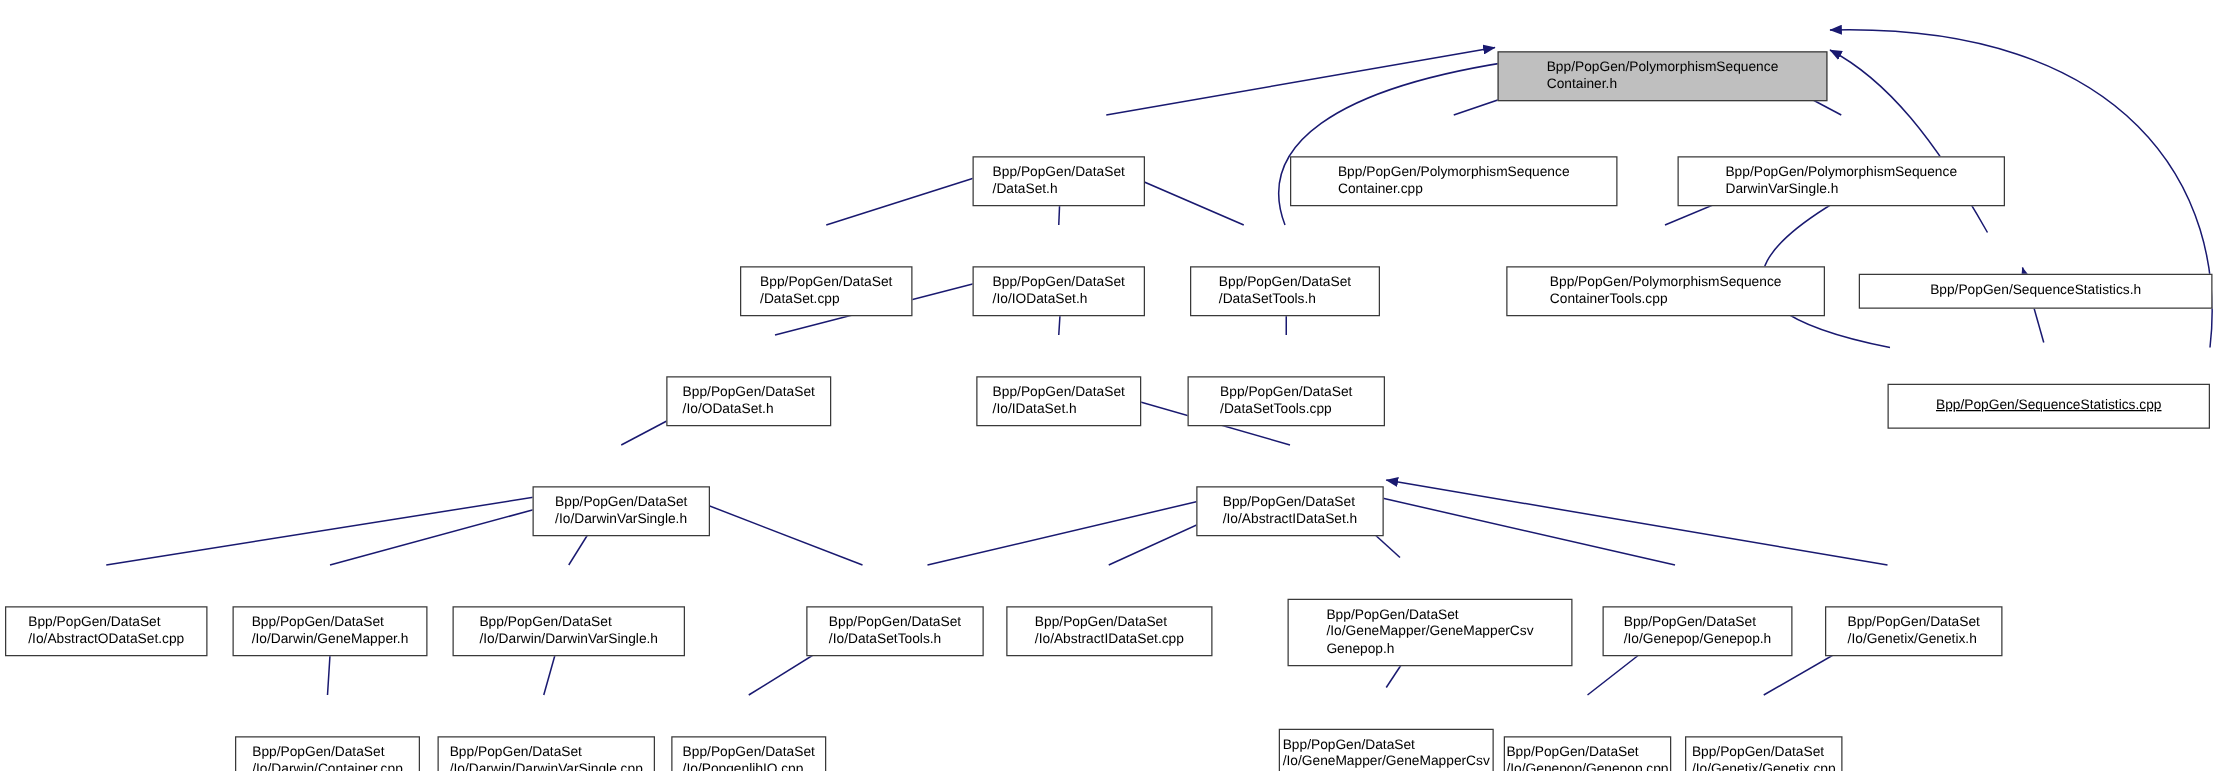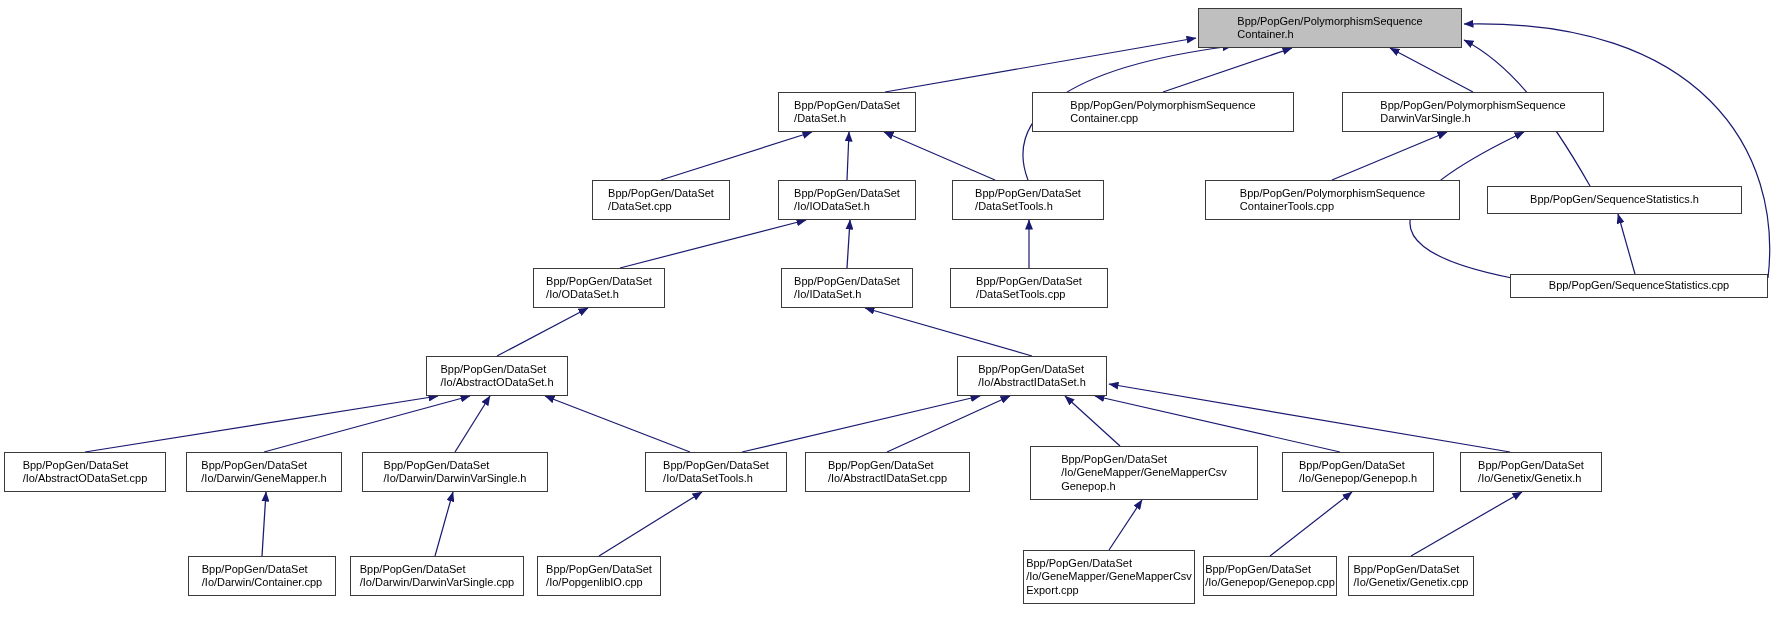--- a/index.html
+++ b/index.html
@@ -19,6 +19,7 @@
     display:flex;align-items:center;justify-content:center;
     font-size:11px;line-height:13.5px;color:#000000;
     cursor:pointer;
+    margin-top:33px;
   }
   .node.root{background:#bfbfbf;cursor:default;}
   .label{display:inline-block;text-align:left;}

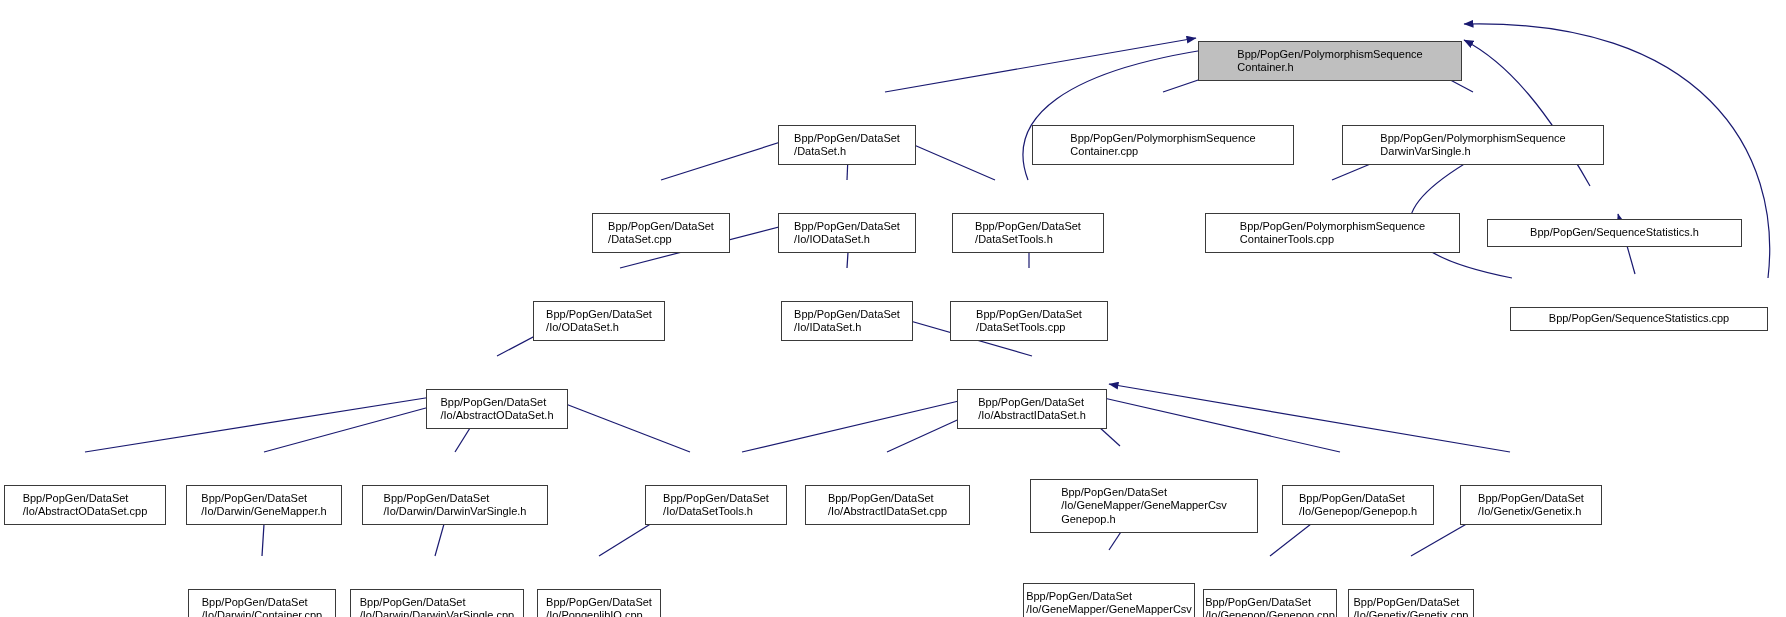--- a/index.html
+++ b/index.html
@@ -120,7 +120,7 @@
           <div class="ln last">ContainerTools.cpp</div>
         </div>
       </div>
-      <div class="node" style="left: 1487px; top: 186px; width: 255px; height: 28px;">
+      <div class="node" style="left: 1487px; top: 186px; width: 283px; height: 28px;">
         <div class="label">
           <div class="ln last">Bpp/PopGen/SequenceStatistics.h</div>
         </div>

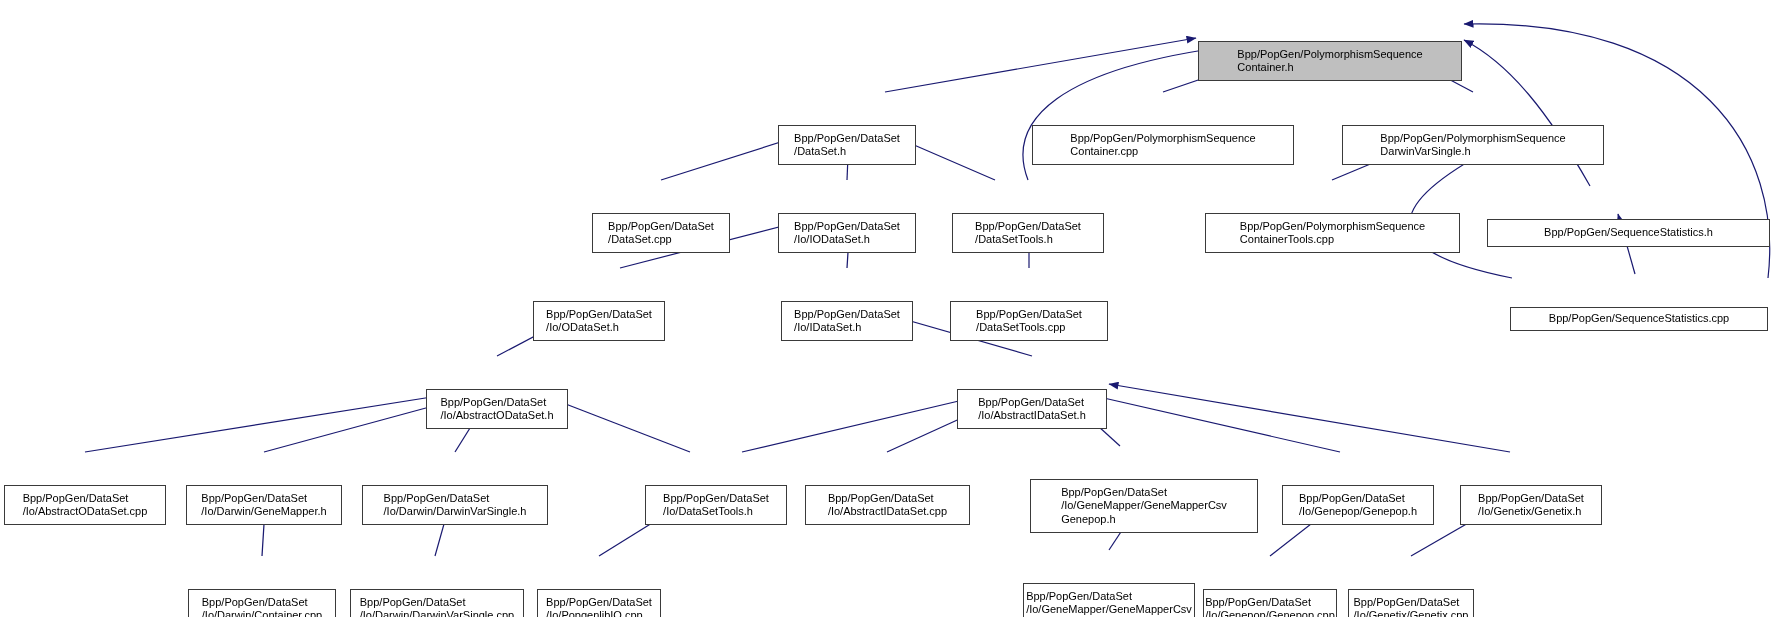--- a/index.html
+++ b/index.html
@@ -143,7 +143,7 @@
           <div class="ln last">/DataSetTools.cpp</div>
         </div>
       </div>
-      <div class="node" style="left: 1510px; top: 274px; width: 258px; height: 24px;">
+      <div class="node" style="left: 1510px; top: 274px; width: 258px; height: 36px; text-decoration: underline;">
         <div class="label">
           <div class="ln last">Bpp/PopGen/SequenceStatistics.cpp</div>
         </div>

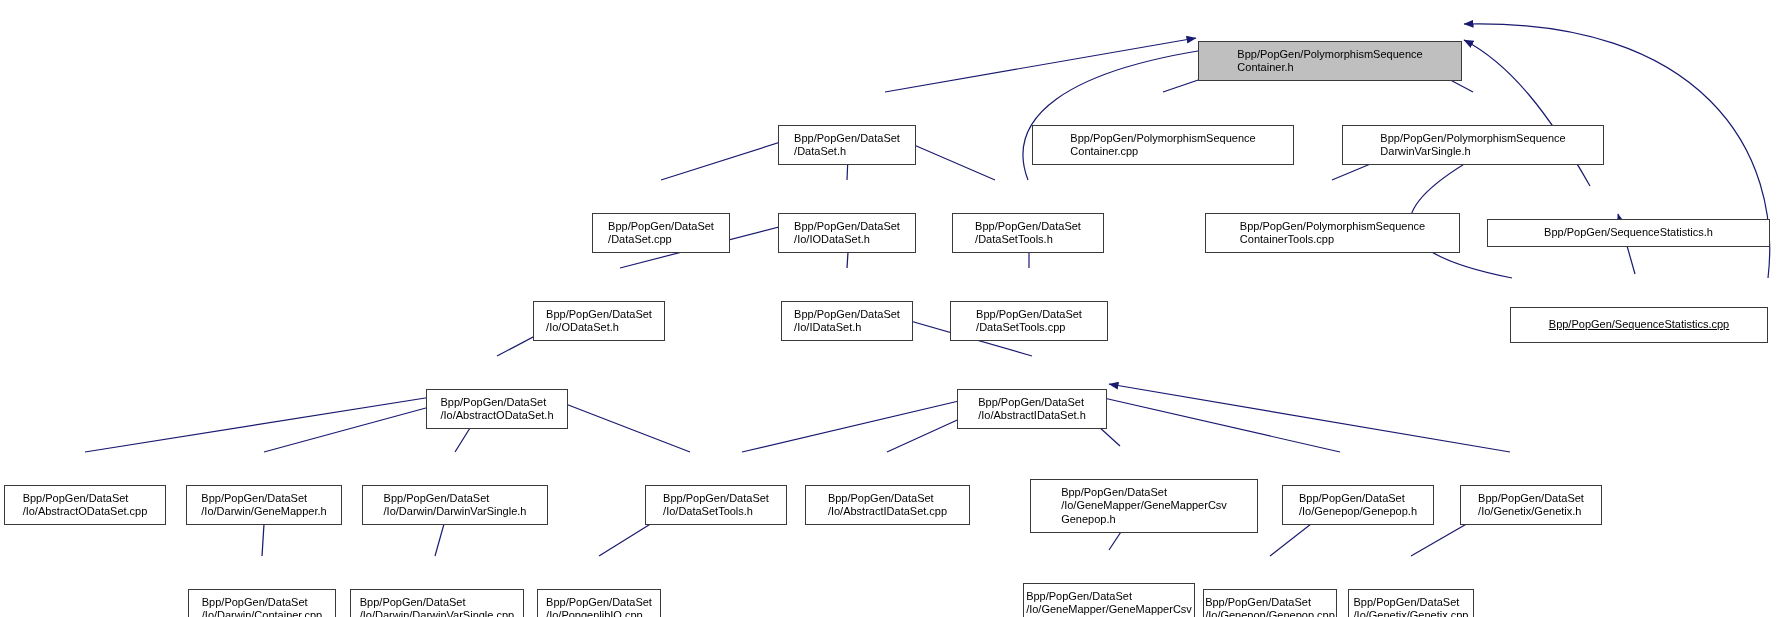--- a/index.html
+++ b/index.html
@@ -151,7 +151,7 @@
       <div class="node" style="left: 426px; top: 356px; width: 142px; height: 40px;">
         <div class="label">
           <div class="ln">Bpp/PopGen/DataSet</div>
-          <div class="ln last">/Io/AbstractODataSet.h</div>
+          <div class="ln last">/Io/DarwinVarSingle.h</div>
         </div>
       </div>
       <div class="node" style="left: 957px; top: 356px; width: 150px; height: 40px;">

